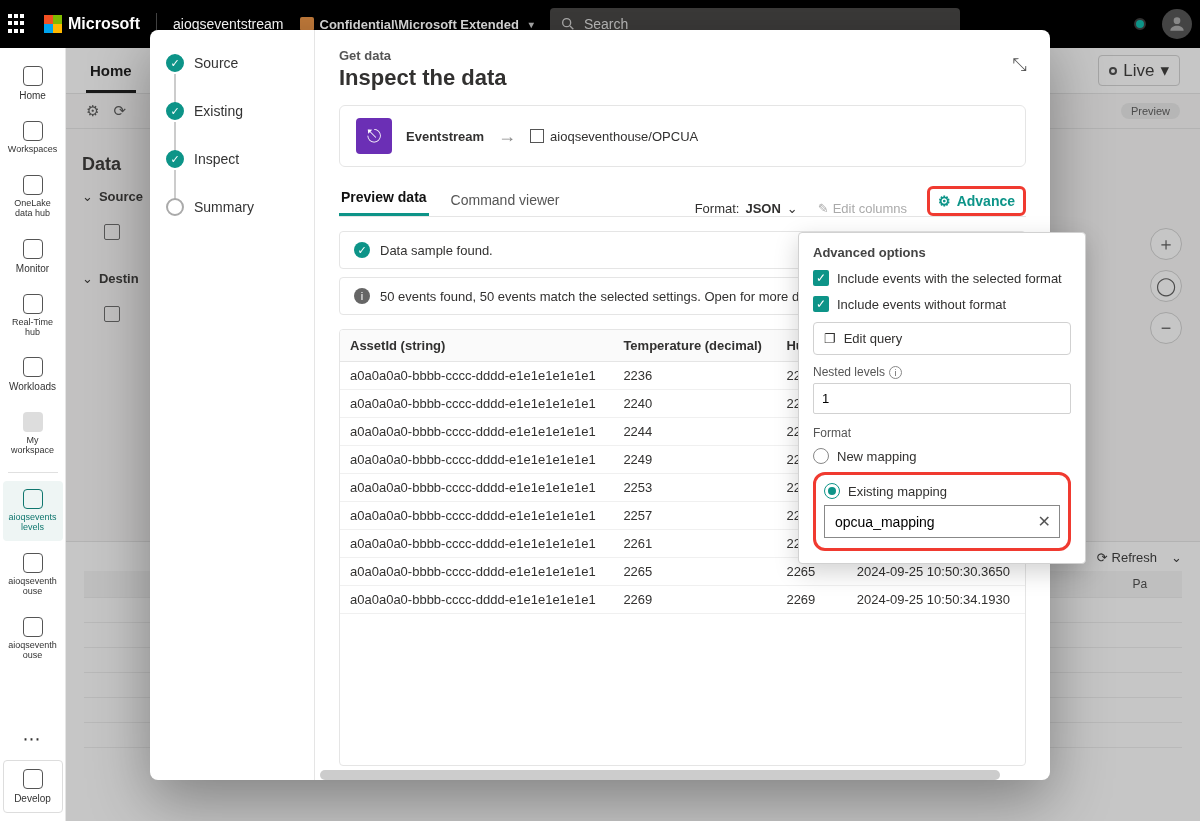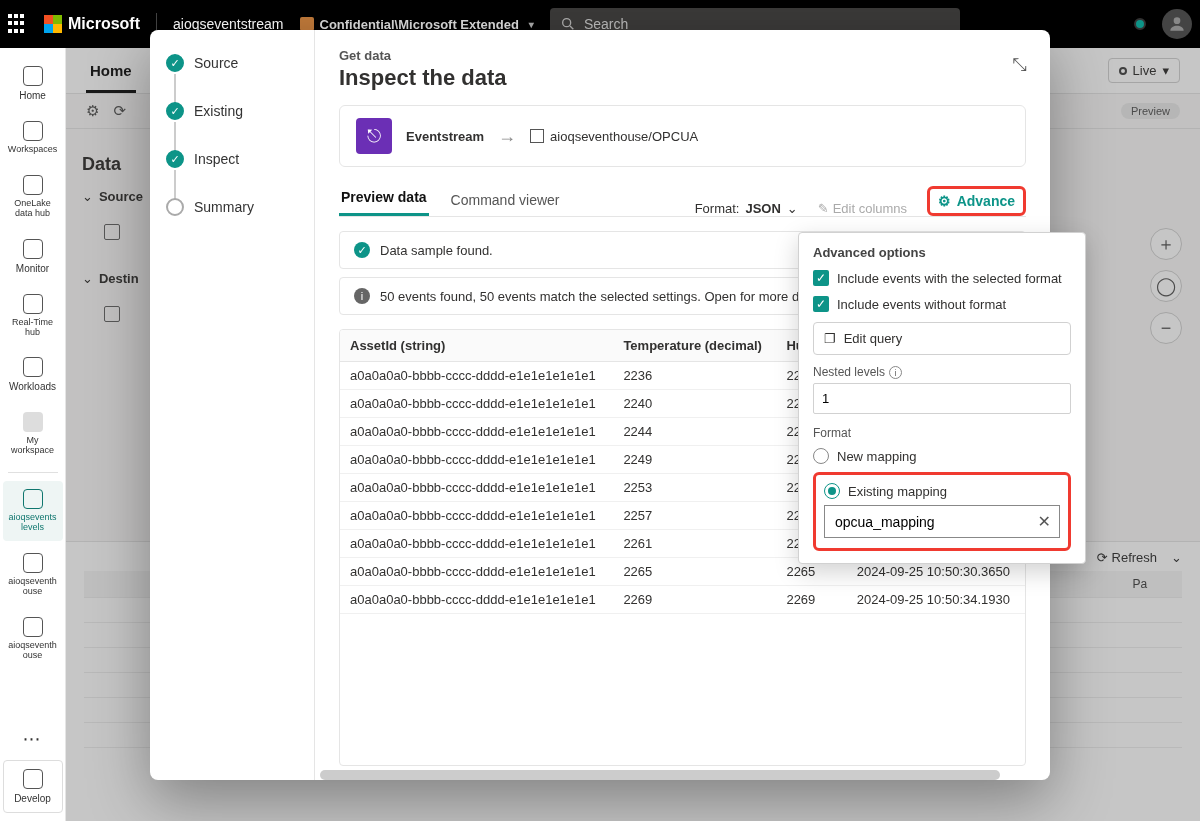--- a/index.html
+++ b/index.html
@@ -77,7 +77,7 @@
   .tabbar { height:46px; border-bottom:1px solid var(--ms-gray-2); display:flex; align-items:center; padding:0 20px; justify-content:space-between; background:#fff;}
   .tabbar .tab { font-size:15px; font-weight:600; color:#666; padding:11px 4px; margin-right:20px;}
   .tabbar .tab.active { color:#111; border-bottom:3px solid #111; }
-  .live-btn { border:1px solid var(--ms-gray-3); border-radius:4px; padding:4px 10px; font-size:13px; display:flex; align-items:center; gap:6px;}
+  .live-btn { border:1px solid var(--ms-gray-3); border-radius:4px; padding:4px 10px; font-size:17px; display:flex; align-items:center; gap:6px;}
   .live-dot { width:8px; height:8px; border:2px solid #444; border-radius:50%; }
   .preview-badge { background:#e9e9e9; color:#555; border-radius:10px; padding:2px 10px; font-size:11px; margin-left:8px;}
 

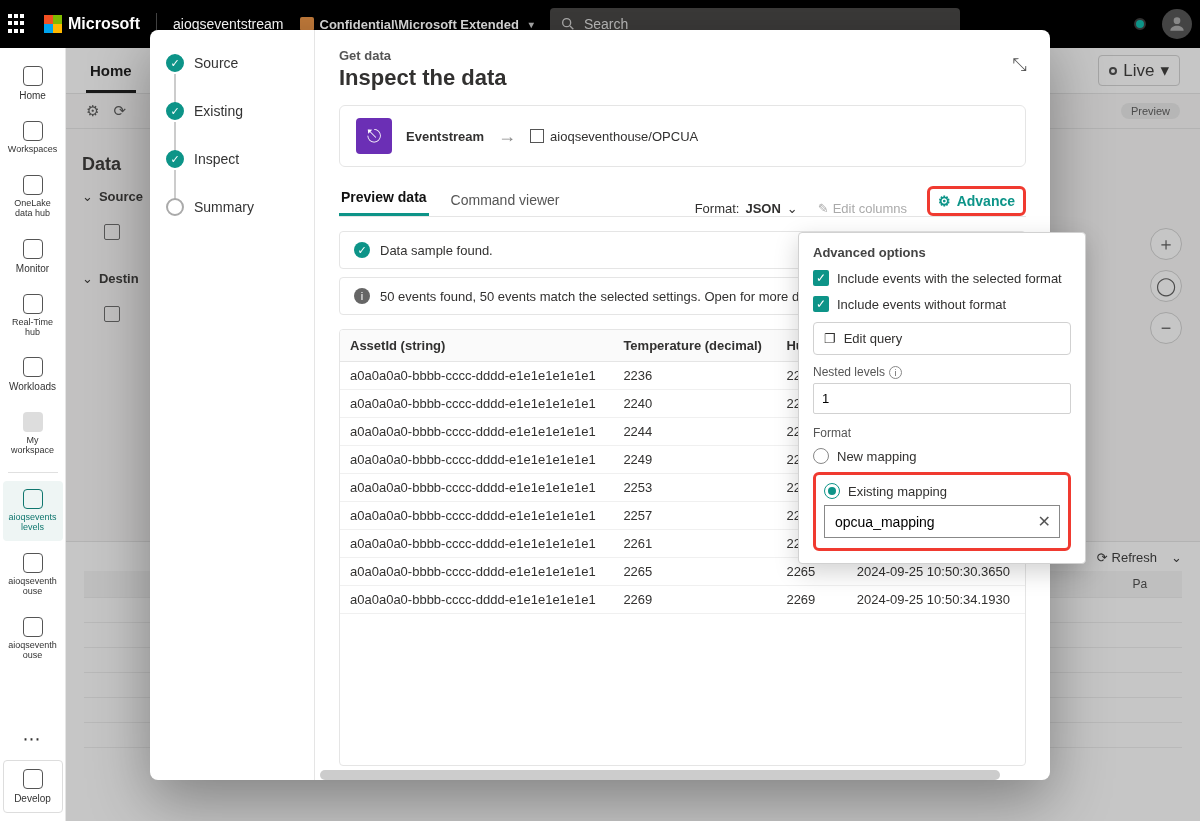--- a/index.html
+++ b/index.html
@@ -188,7 +188,7 @@
   .radio { width:16px; height:16px; border:1.5px solid #888; border-radius:50%; position:relative;}
   .radio.checked { border-color: var(--ms-teal2);}
   .radio.checked::after { content:""; position:absolute; inset:3px; background: var(--ms-teal2); border-radius:50%;}
-  .map-group { border:3px solid var(--ms-red-box); border-radius:6px; padding:6px 8px 10px; margin-top:2px;}
+  .map-group { border:3px solid var(--ms-red-box); border-radius:12px; padding:6px 8px 10px; margin-top:2px;}
   .map-input { display:flex; align-items:center; border:1px solid #888; padding:6px 8px; margin-top:6px;}
   .map-input input { border:none; outline:none; flex:1; font-size:14px;}
   .map-input .x { font-size:16px; color:#555; }

